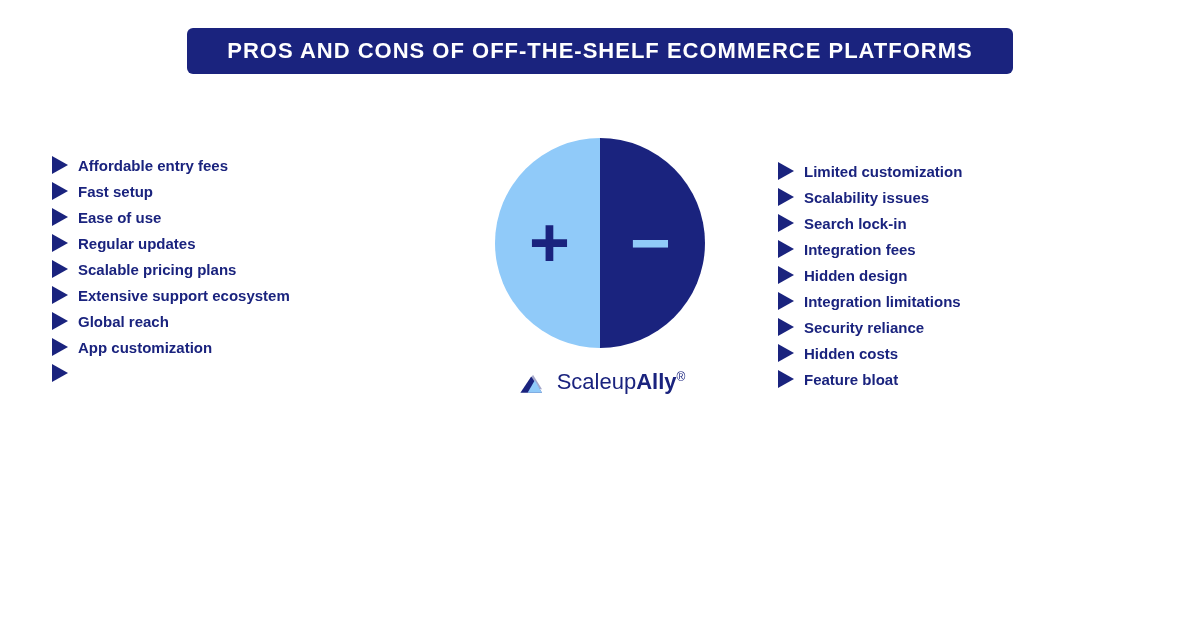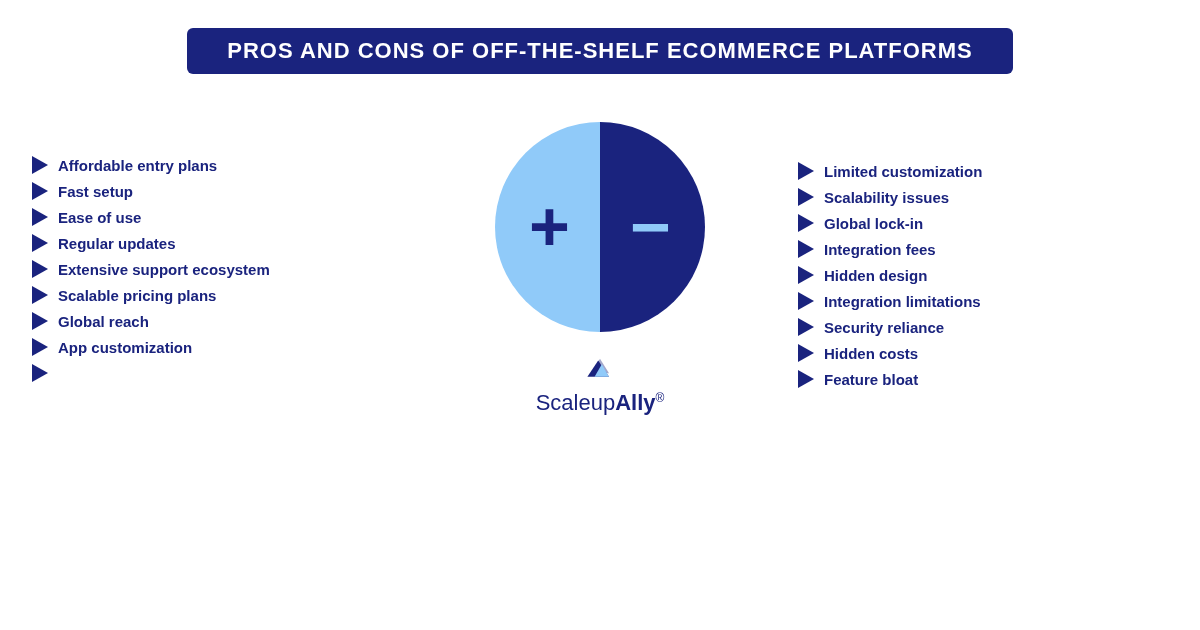--- a/index.html
+++ b/index.html
@@ -16,7 +16,7 @@
     .container {
       width: 1200px;
       height: 460px;
-      padding: 20px 32px;
+      padding: 20px 52px;
       display: flex;
       flex-direction: column;
       align-items: center;

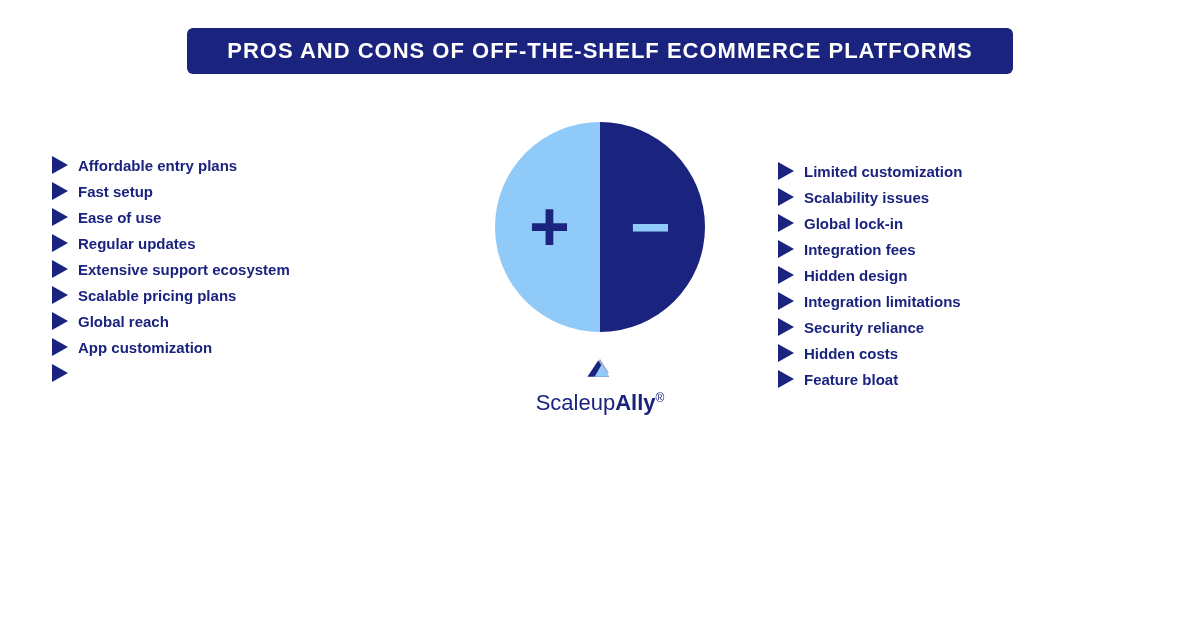--- a/index.html
+++ b/index.html
@@ -182,7 +182,7 @@
     <div class="pros-list" id="pros-container">
     <div class="list-item">
       <div class="arrow-icon"></div>
-      <span class="item-text">Affordable entry plans</span>
+      <span class="item-text">Affordable entry fees</span>
     </div>
         <div class="list-item">
       <div class="arrow-icon"></div>

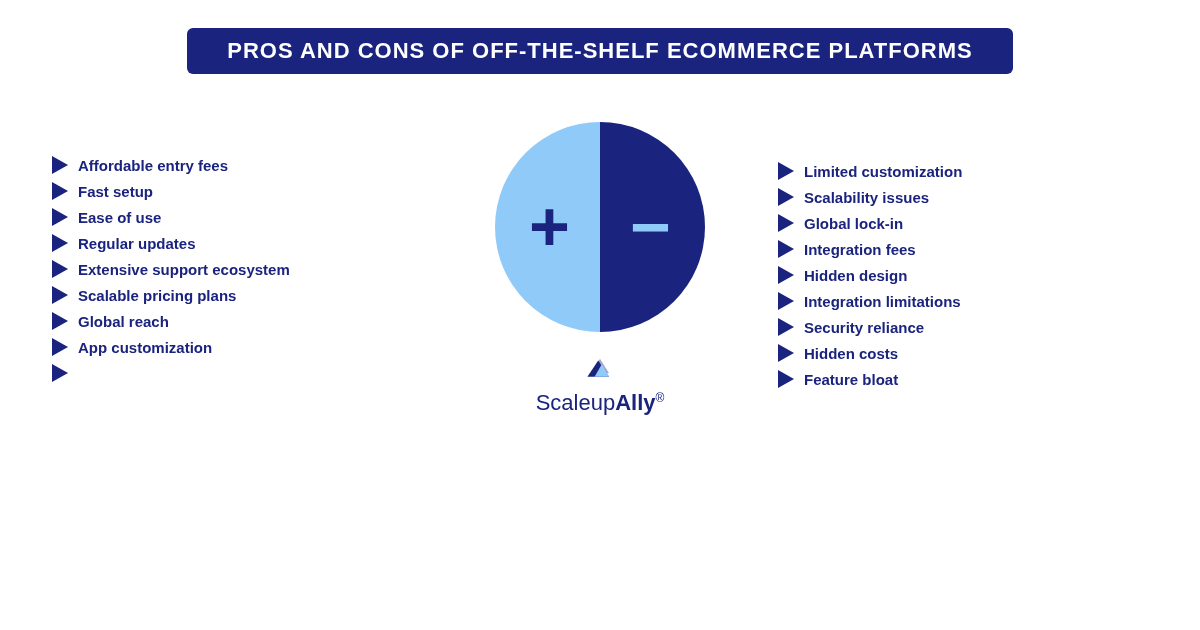--- a/index.html
+++ b/index.html
@@ -250,7 +250,7 @@
     </div>
         <div class="list-item">
       <div class="arrow-icon"></div>
-      <span class="item-text">Global lock-in</span>
+      <span class="item-text">Search lock-in</span>
     </div>
         <div class="list-item">
       <div class="arrow-icon"></div>

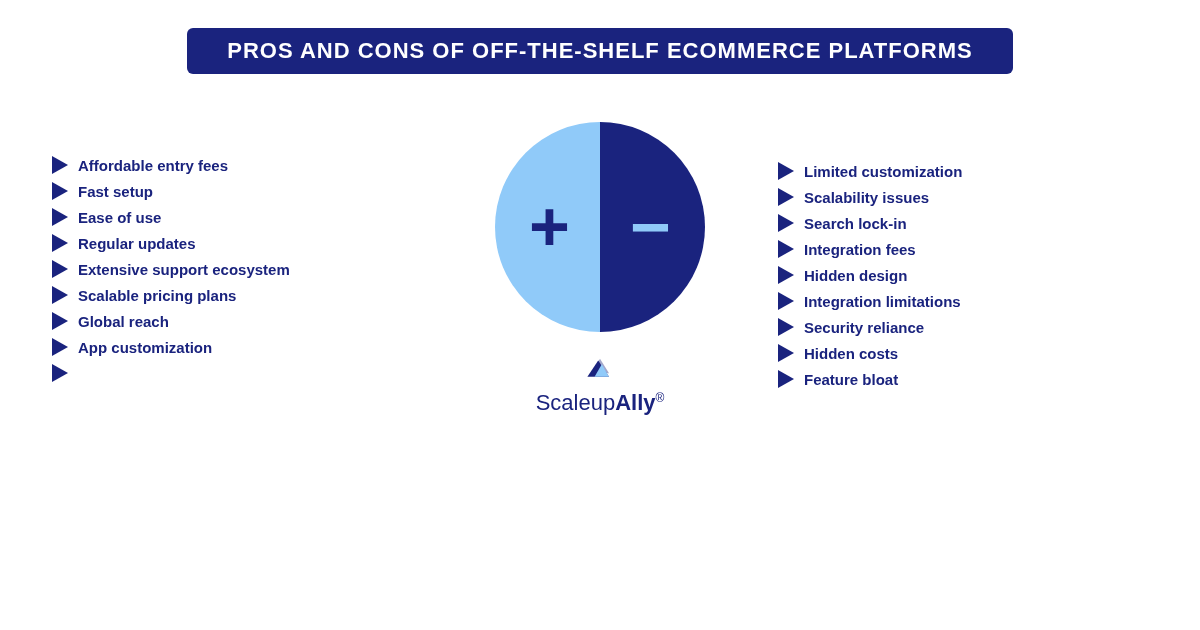--- a/index.html
+++ b/index.html
@@ -198,11 +198,11 @@
     </div>
         <div class="list-item">
       <div class="arrow-icon"></div>
+      <span class="item-text">Scalable pricing plans</span>
+    </div>
+        <div class="list-item">
+      <div class="arrow-icon"></div>
       <span class="item-text">Extensive support ecosystem</span>
-    </div>
-        <div class="list-item">
-      <div class="arrow-icon"></div>
-      <span class="item-text">Scalable pricing plans</span>
     </div>
         <div class="list-item">
       <div class="arrow-icon"></div>

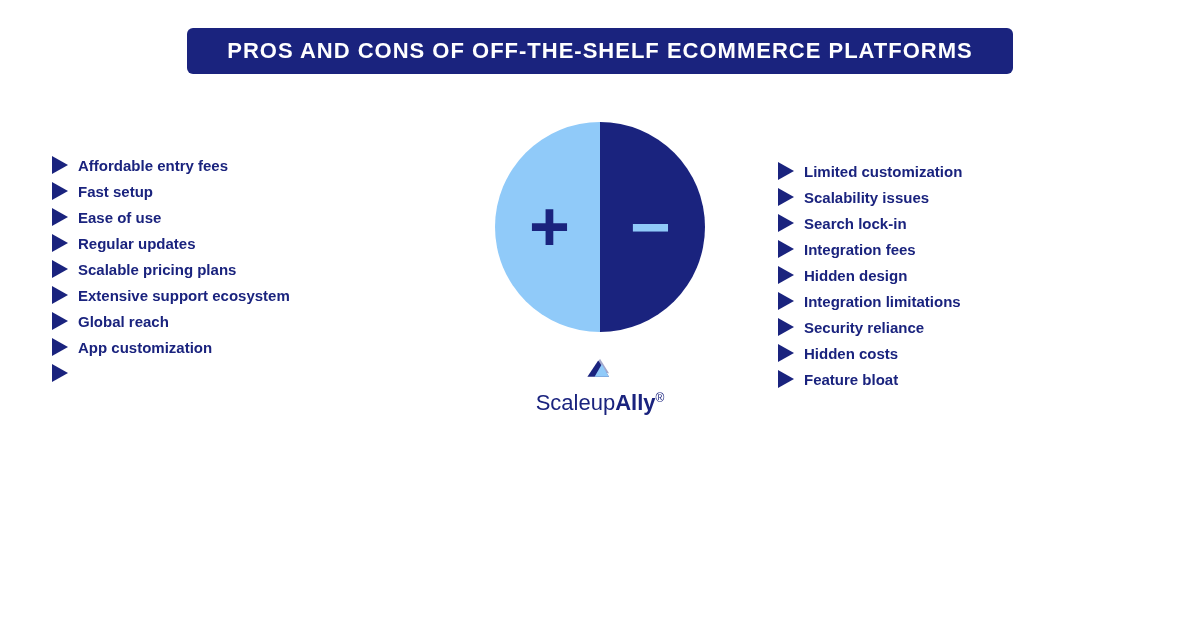--- a/index.html
+++ b/index.html
@@ -144,7 +144,6 @@
       display: flex;
       align-items: center;
       gap: 6px;
-      flex-direction: column;
     }
 
     .logo-icon {

